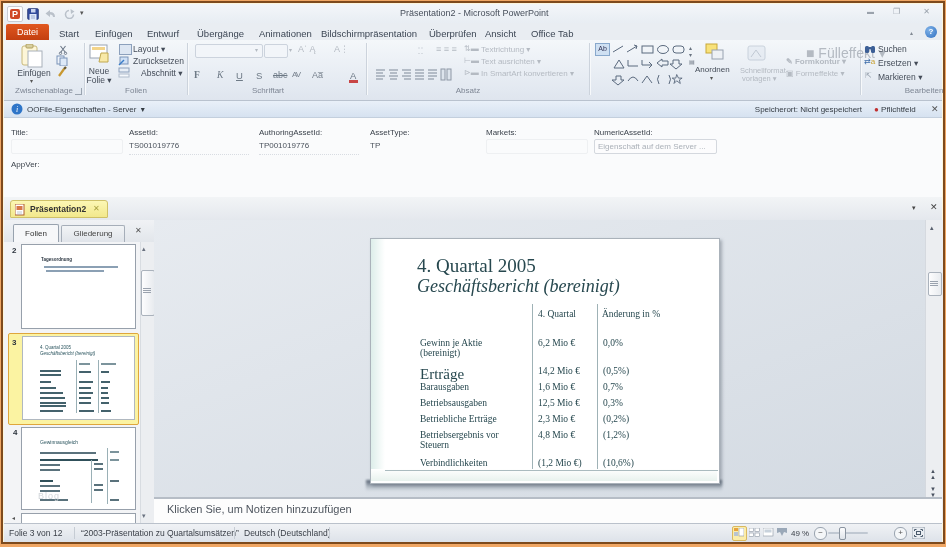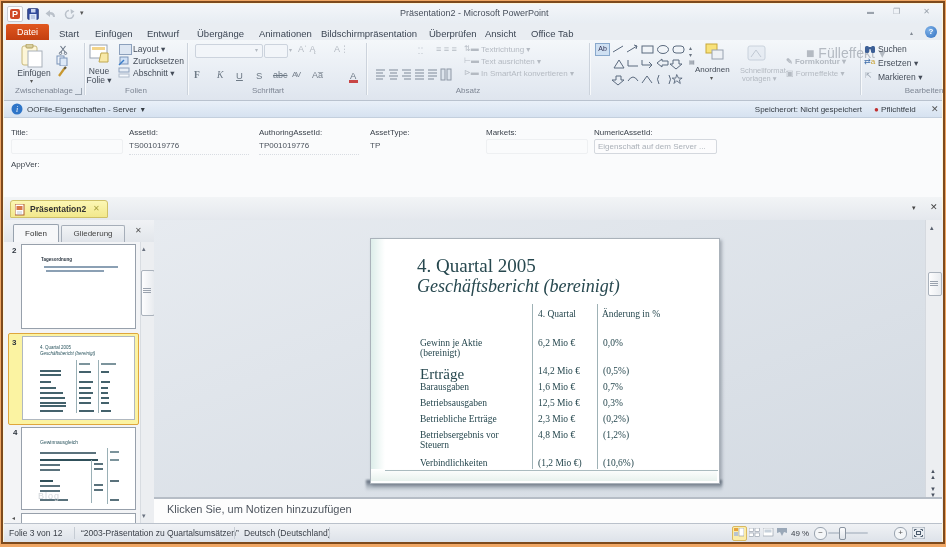--- a/index.html
+++ b/index.html
@@ -148,7 +148,7 @@
         <rect x="1" y="1" width="10" height="4" fill="#e8eef6" stroke="#8ca0bc"></rect>
         <rect x="1" y="7" width="10" height="3" fill="#f5f8fc" stroke="#b0bccc"></rect>
       </svg>
-  <div class="abs rtx" style="left:129px;top:28px;text-align:right;">Abschnitt ▾</div>
+  <div class="abs rtx" style="left:137px;top:28px;text-align:right;">Abschnitt ▾</div>
 
 <div class="abs" style="left:191px;top:4px;width:66px;height:12px;border:1px solid #ccd3dd;border-radius:2px;background:#f2f5f9;"></div>
 <div class="abs" style="left:260px;top:4px;width:22px;height:12px;border:1px solid #ccd3dd;border-radius:2px;background:#f2f5f9;"></div>

